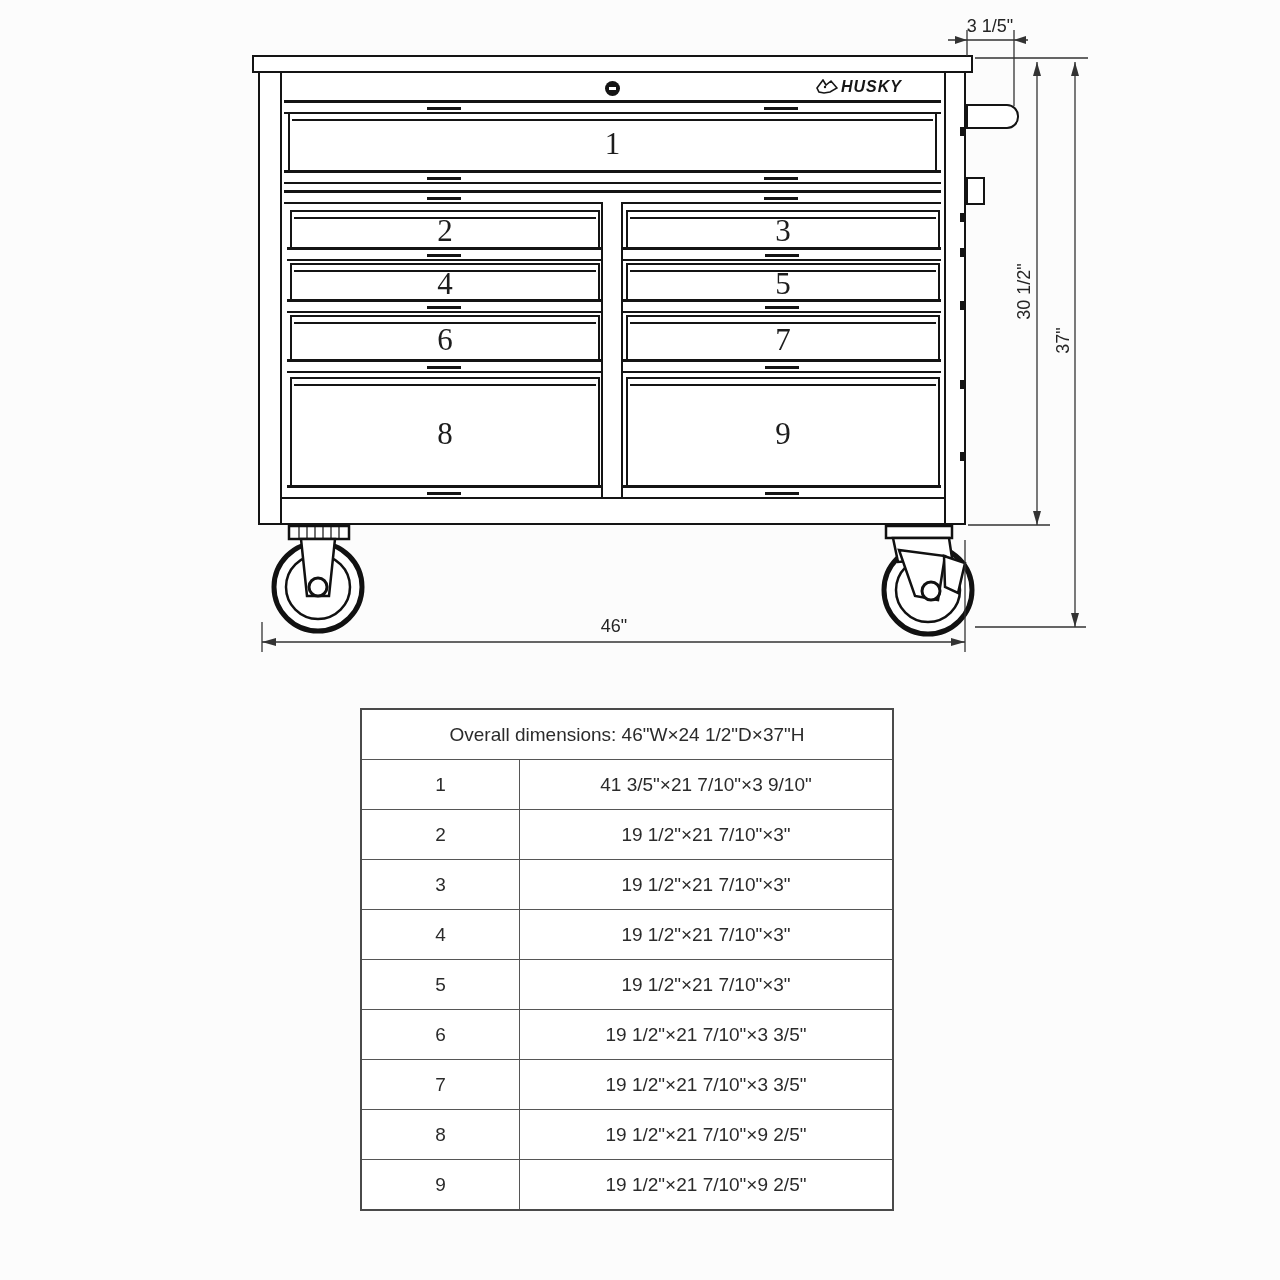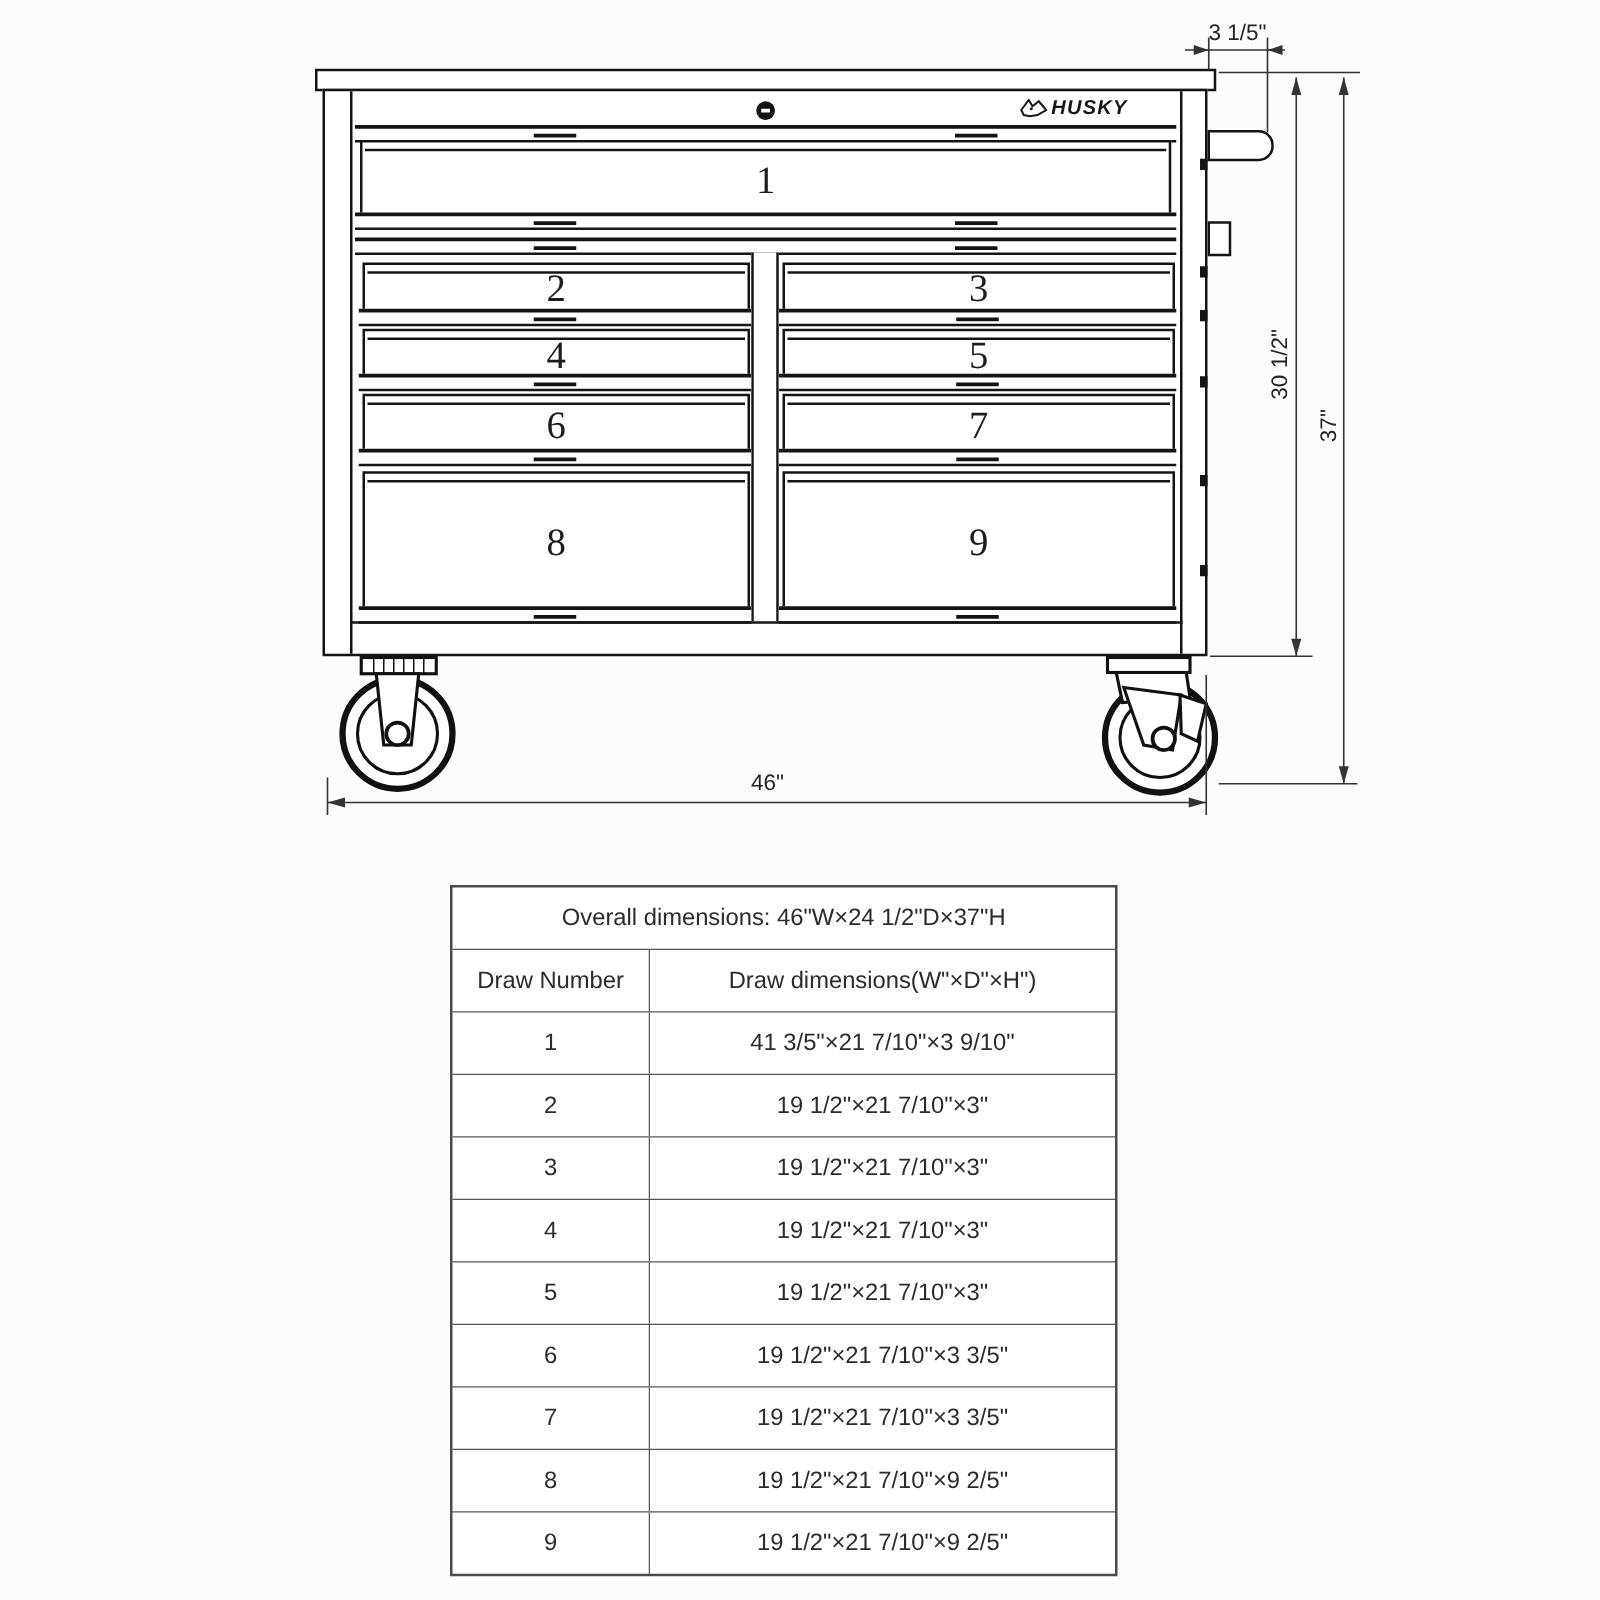--- a/index.html
+++ b/index.html
@@ -193,10 +193,6 @@
       <div class="tc ttl">Overall dimensions: 46"W×24 1/2"D×37"H</div>
     </div>
     <div class="trow">
-      <div class="tc tc1">Draw Number</div>
-      <div class="tc tc2">Draw dimensions(W"×D"×H")</div>
-    </div>
-    <div class="trow">
       <div class="tc tc1">1</div>
       <div class="tc tc2">41 3/5"×21 7/10"×3 9/10"</div>
     </div>

